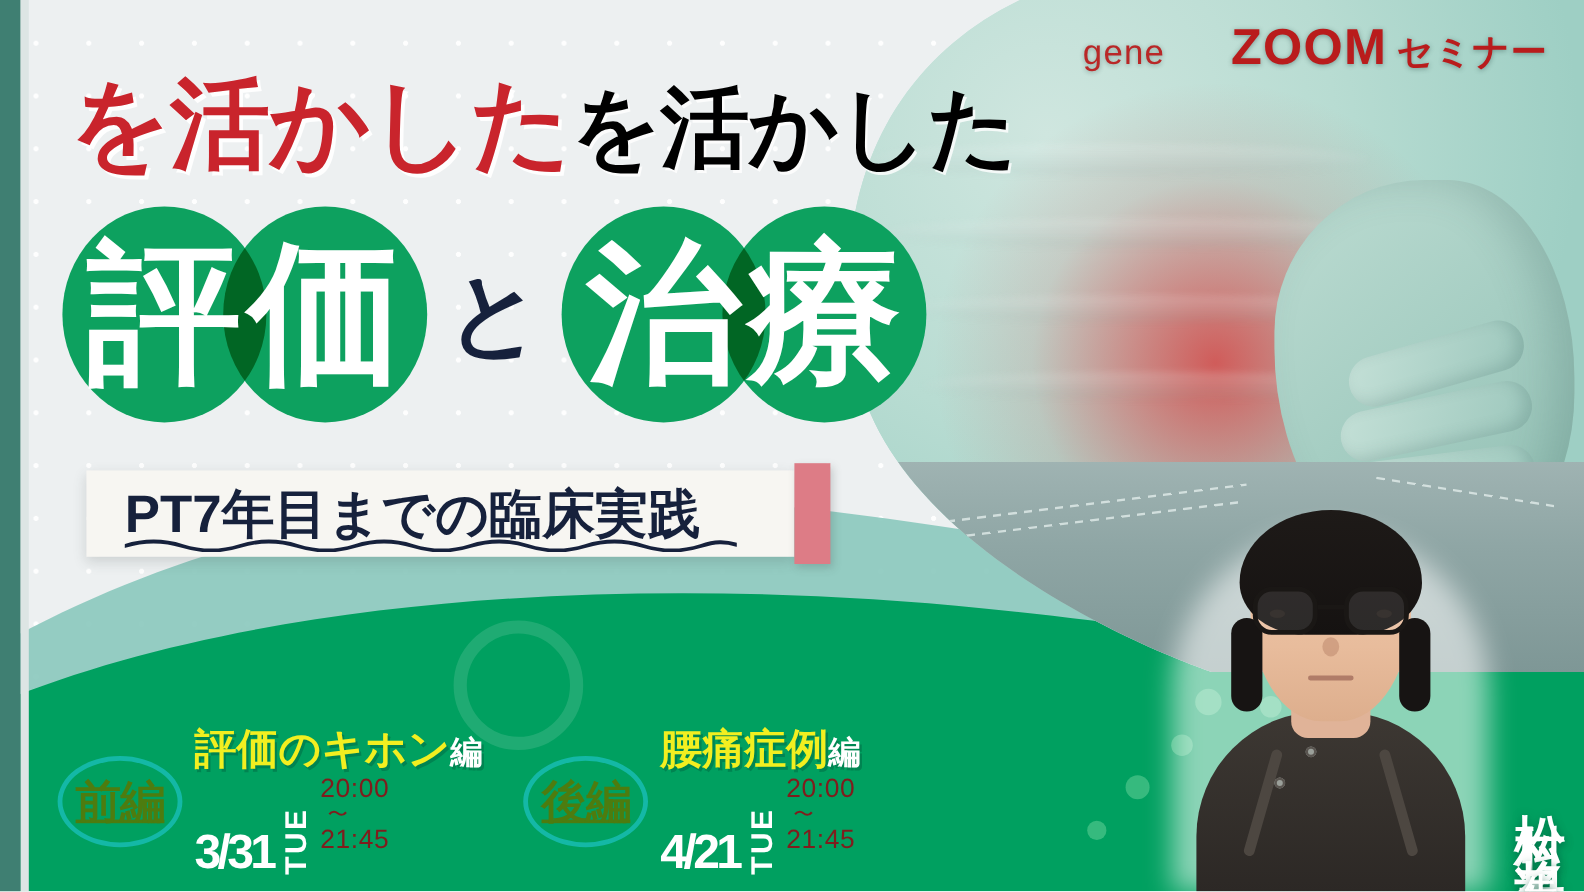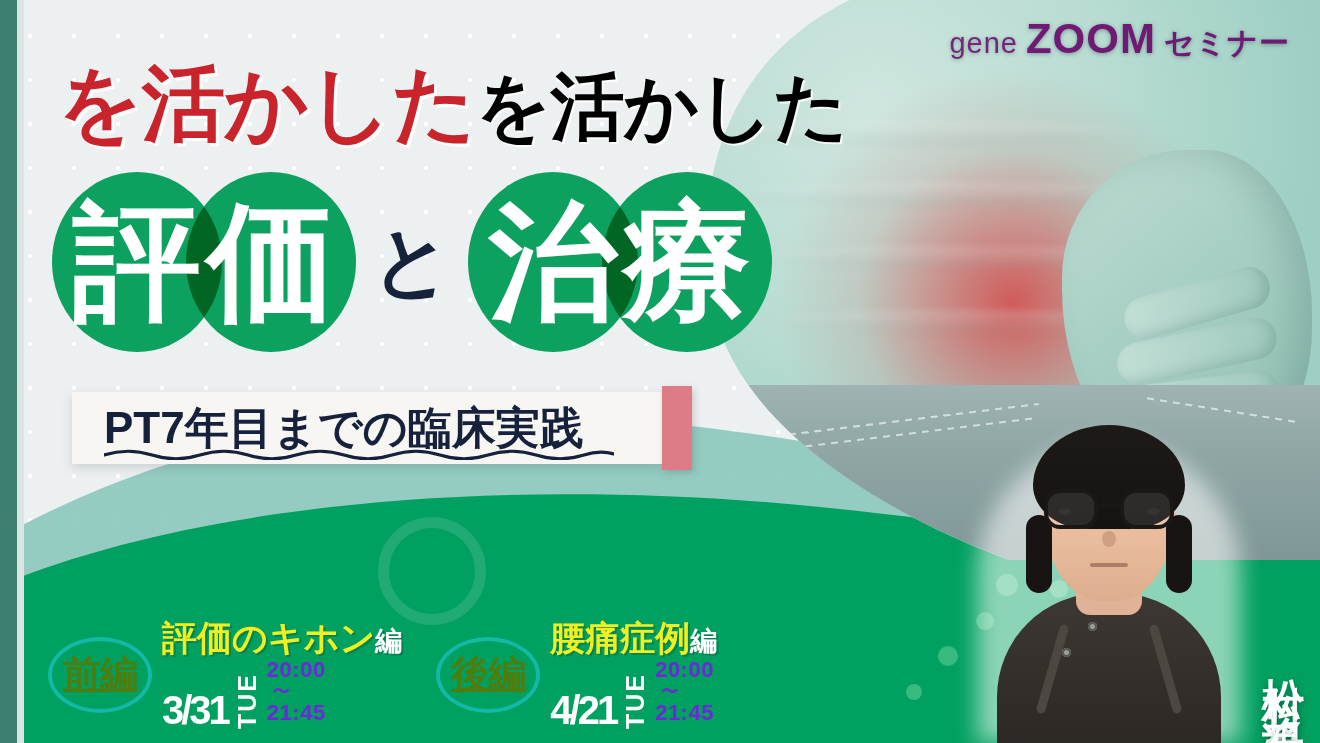--- a/index.html
+++ b/index.html
@@ -179,7 +179,7 @@
     position:absolute; z-index:30;
     right:30px; top:15px;
     display:flex; align-items:baseline; gap:8px;
-    color:#701a75;
+    color:#b91c1c;
     text-shadow:0 1px 4px rgba(40,70,66,.45);
   }
   .logo .gene { font-size:29px; letter-spacing:1px; font-weight:400; opacity:.94; }

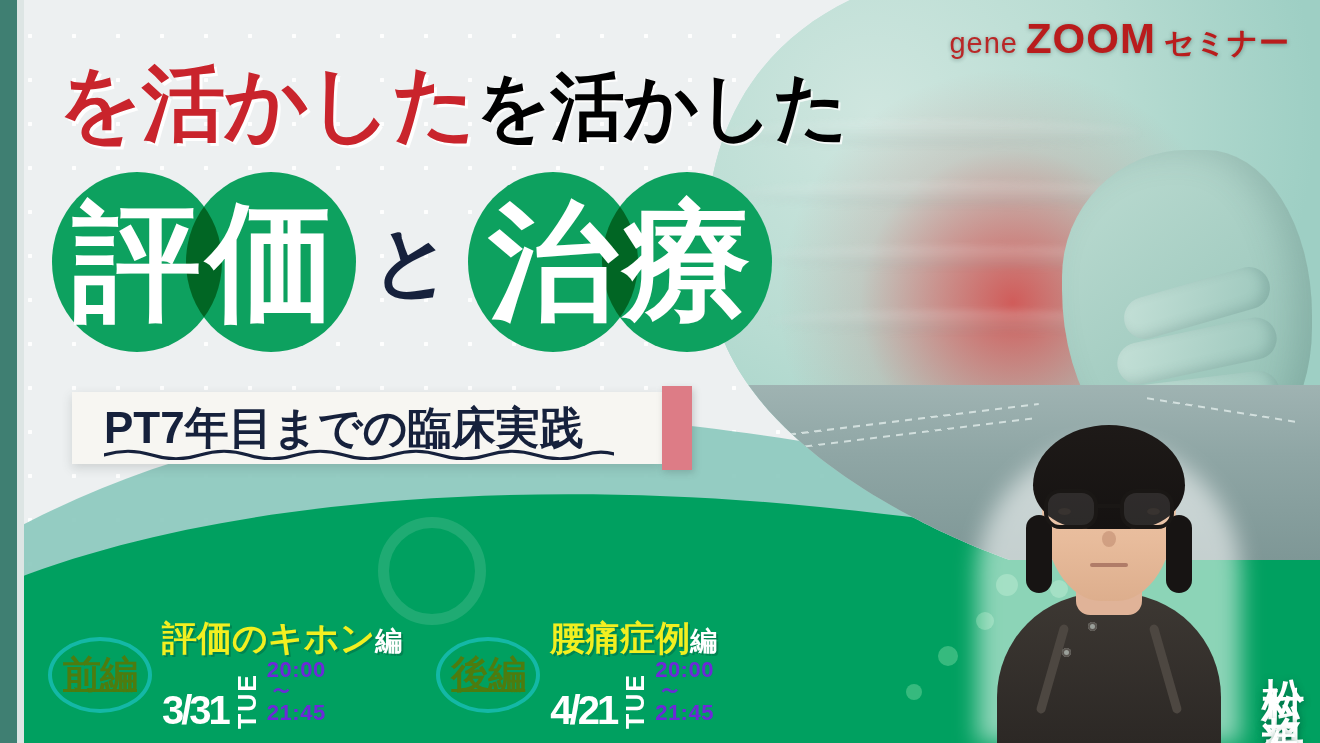--- a/index.html
+++ b/index.html
@@ -183,7 +183,7 @@
     text-shadow:0 1px 4px rgba(40,70,66,.45);
   }
   .logo .gene { font-size:29px; letter-spacing:1px; font-weight:400; opacity:.94; }
-  .logo .zoom { font-size:42px; font-weight:700; letter-spacing:1px; }
+  .logo .zoom { font-size:42px; font-weight:700; letter-spacing:1px;margin-left:47px; }
   .logo .semi { font-size:30px; font-weight:700; letter-spacing:1px;font-family:Liberation Serif, serif; }
 
   

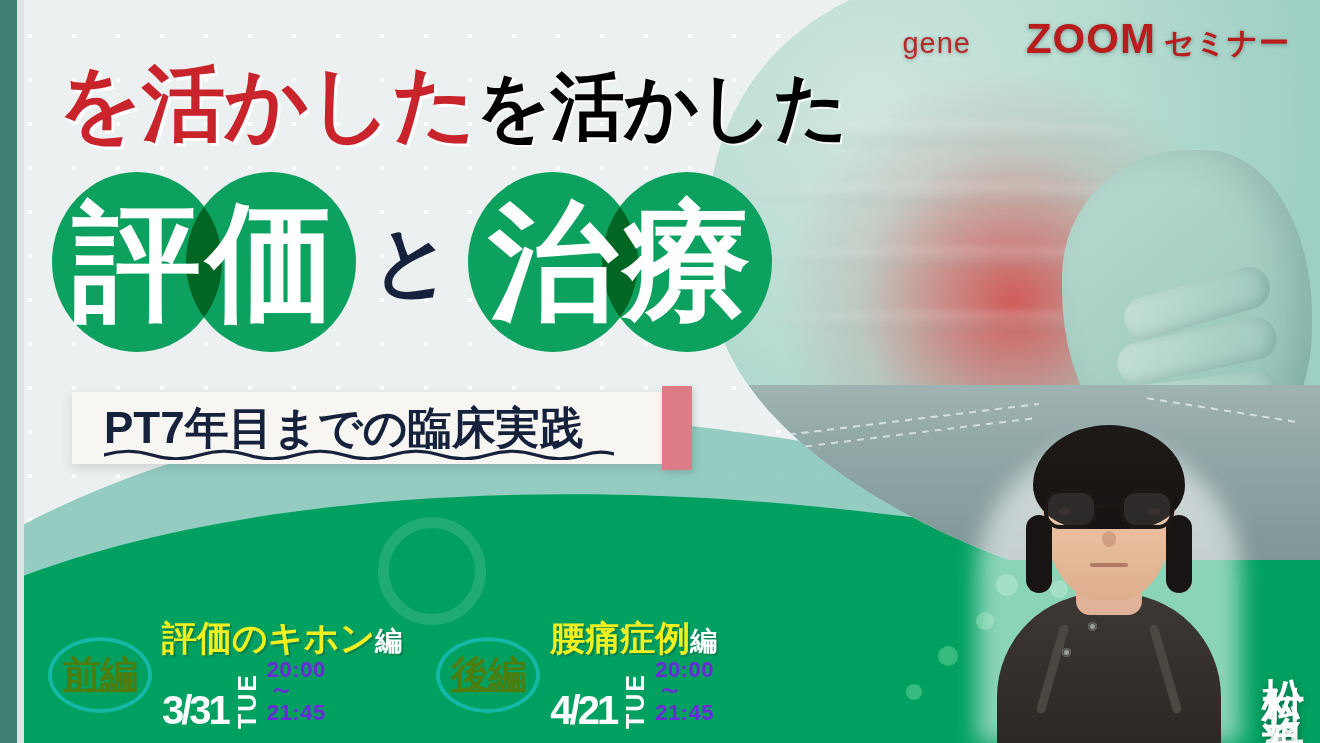--- a/index.html
+++ b/index.html
@@ -281,8 +281,8 @@
     line-height:1; height:62px;
   }
   .s-time {
-    color:#6d28d9; font-size:22px; font-weight:700; line-height:1.12;
-    margin-bottom:3px; letter-spacing:.5px;
+    color:#7f1d1d; font-size:22px; font-weight:400; line-height:1.12;
+    margin-bottom:16px; letter-spacing:.5px;
   }
   .s-time .tilde { display:block; font-size:17px; line-height:1; margin:1px 0 1px 6px; }
 

